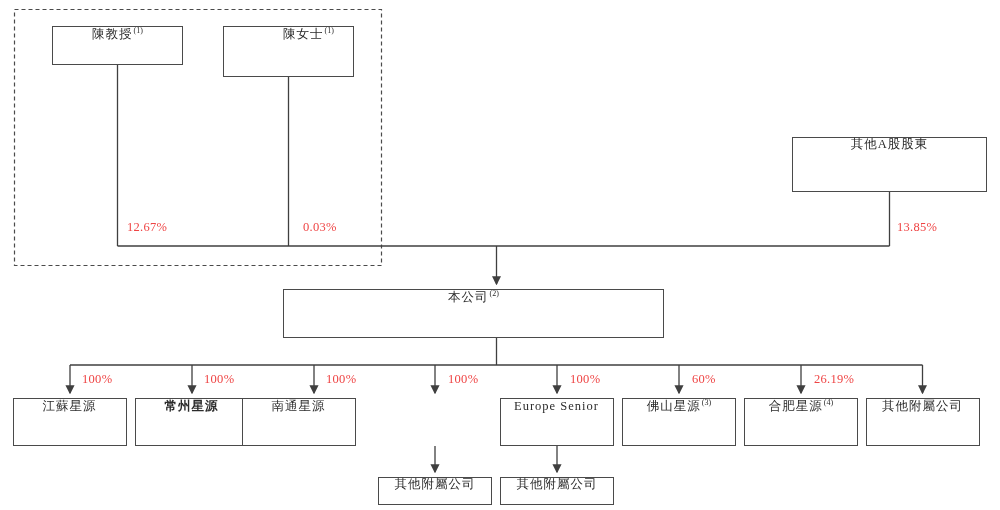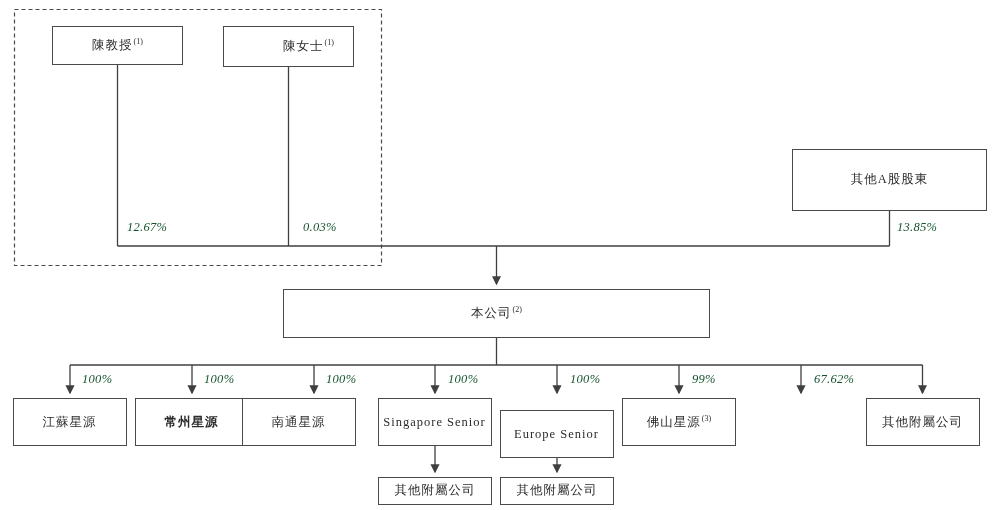--- a/index.html
+++ b/index.html
@@ -23,7 +23,6 @@
     border: 1.4px solid #4a4a4a;
     background: #ffffff;
     display: flex;
-    align-items: center;
     justify-content: center;
     text-align: center;
     font-size: 12.5px;

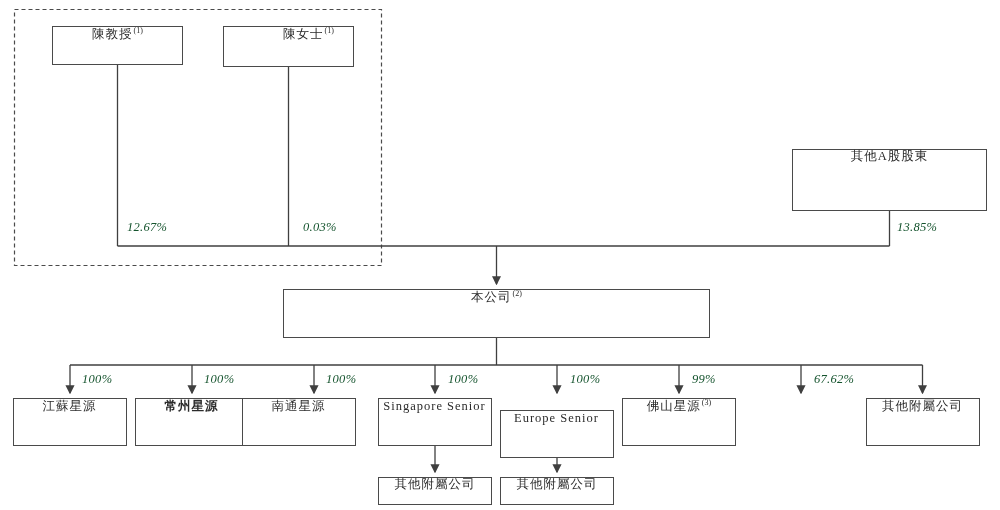--- a/index.html
+++ b/index.html
@@ -46,7 +46,7 @@
   }
   
   .box-chen-professor { left: 52px;  top: 26px;  width: 131px; height: 39px; }
-  .box-chen-ms        { left: 223px; top: 26px;  width: 131px; height: 41px; padding-left: 40px; }
+  .box-chen-ms        { left: 223px; top: 26px;  width: 131px; height: 51px; padding-left: 40px; }
   .box-other-a        { left: 792px; top: 149px; width: 195px; height: 62px; }
   .box-company        { left: 283px; top: 289px; width: 427px; height: 49px; }
   

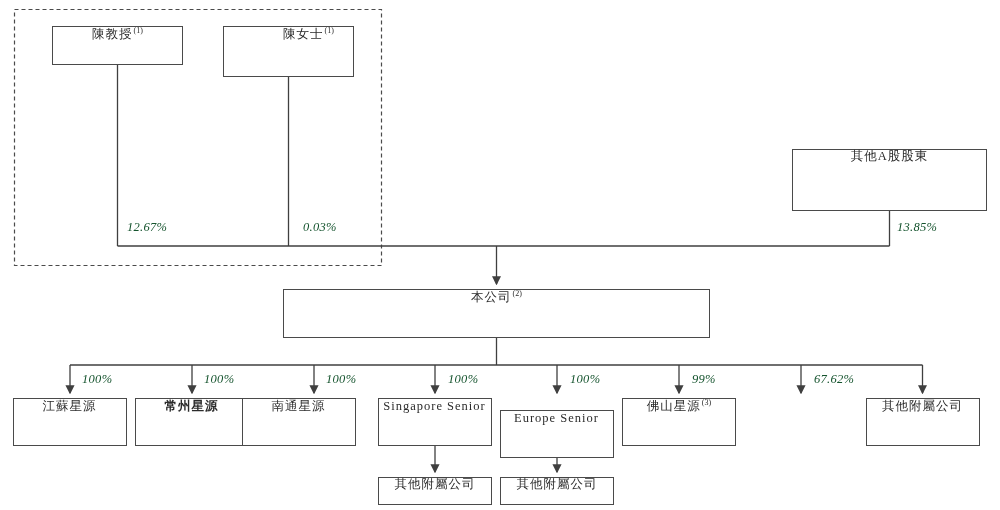--- a/index.html
+++ b/index.html
@@ -47,7 +47,7 @@
   
   .box-chen-professor { left: 52px;  top: 26px;  width: 131px; height: 39px; }
   .box-chen-ms        { left: 223px; top: 26px;  width: 131px; height: 51px; padding-left: 40px; }
-  .box-other-a        { left: 792px; top: 149px; width: 195px; height: 62px; }
+  .box-other-a        { left: 792px; top: 137px; width: 195px; height: 55px; }
   .box-company        { left: 283px; top: 289px; width: 427px; height: 49px; }
   
   .sub { top: 398px; width: 114px; height: 48px; }

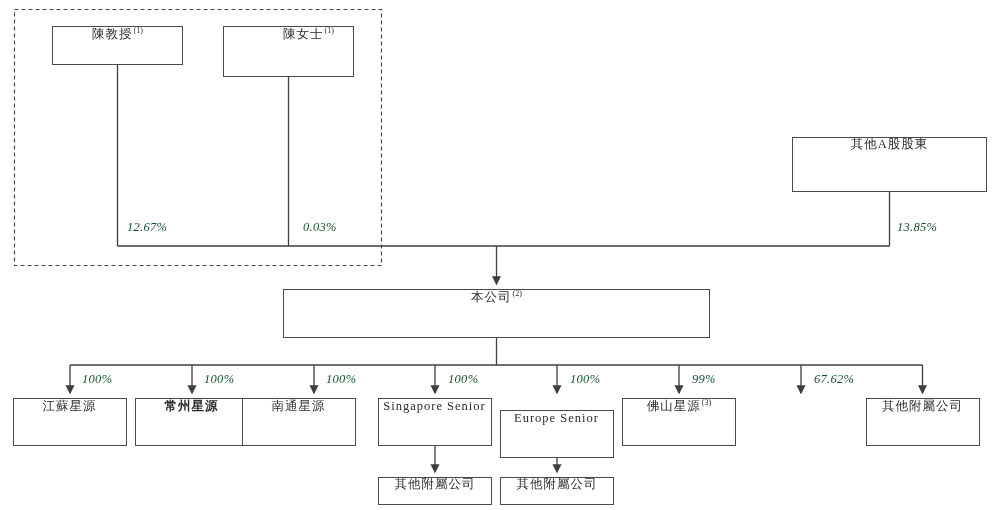--- a/index.html
+++ b/index.html
@@ -39,10 +39,9 @@
   .pct {
     position: absolute;
     font-size: 12.5px;
-    color: #14532d;
+    color: #ef4444;
     letter-spacing: 0.3px;
     white-space: nowrap;
-    font-style: italic;
   }
   
   .box-chen-professor { left: 52px;  top: 26px;  width: 131px; height: 39px; }

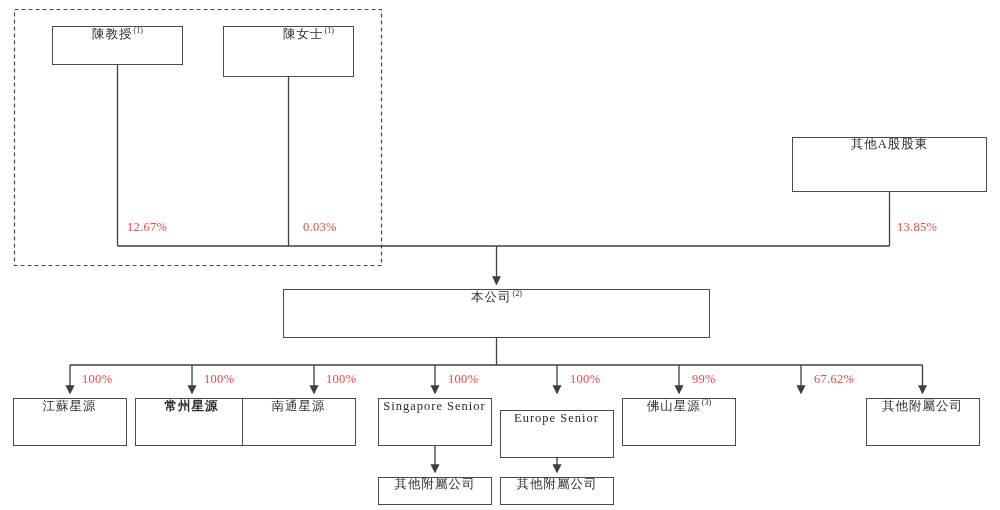--- a/index.html
+++ b/index.html
@@ -47,7 +47,7 @@
   .box-chen-professor { left: 52px;  top: 26px;  width: 131px; height: 39px; }
   .box-chen-ms        { left: 223px; top: 26px;  width: 131px; height: 51px; padding-left: 40px; }
   .box-other-a        { left: 792px; top: 137px; width: 195px; height: 55px; }
-  .box-company        { left: 283px; top: 289px; width: 427px; height: 49px; }
+  .box-company        { left: 283px; top: 289px; width: 381px; height: 49px; }
   
   .sub { top: 398px; width: 114px; height: 48px; }
   .sub-0 { left: 13px;  }

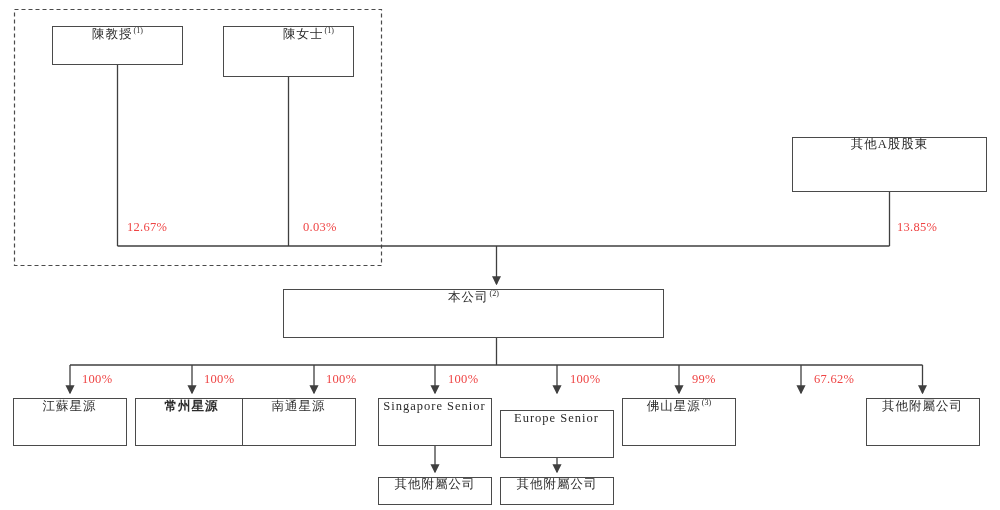--- a/index.html
+++ b/index.html
@@ -161,7 +161,7 @@
   <div class="pct pct-sub pct-sub-2">100%</div>
   <div class="pct pct-sub pct-sub-3">100%</div>
   <div class="pct pct-sub pct-sub-4">100%</div>
-  <div class="pct pct-sub pct-sub-5">99%</div>
+  <div class="pct pct-sub pct-sub-5">60%</div>
   <div class="pct pct-sub pct-sub-6">67.62%</div>
 
   <div class="node child child-0">

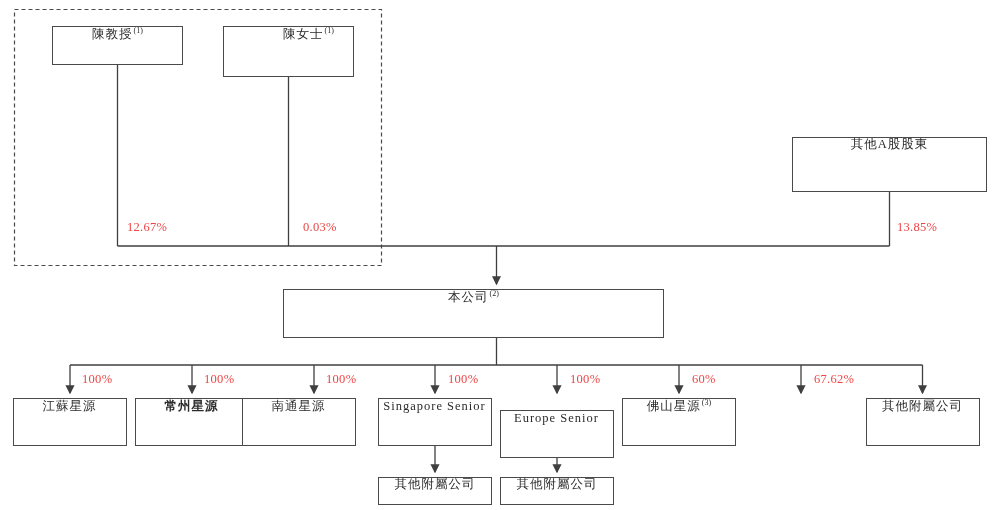--- a/index.html
+++ b/index.html
@@ -162,7 +162,7 @@
   <div class="pct pct-sub pct-sub-3">100%</div>
   <div class="pct pct-sub pct-sub-4">100%</div>
   <div class="pct pct-sub pct-sub-5">60%</div>
-  <div class="pct pct-sub pct-sub-6">67.62%</div>
+  <div class="pct pct-sub pct-sub-6">26.19%</div>
 
   <div class="node child child-0">
     <span>其他附屬公司</span>

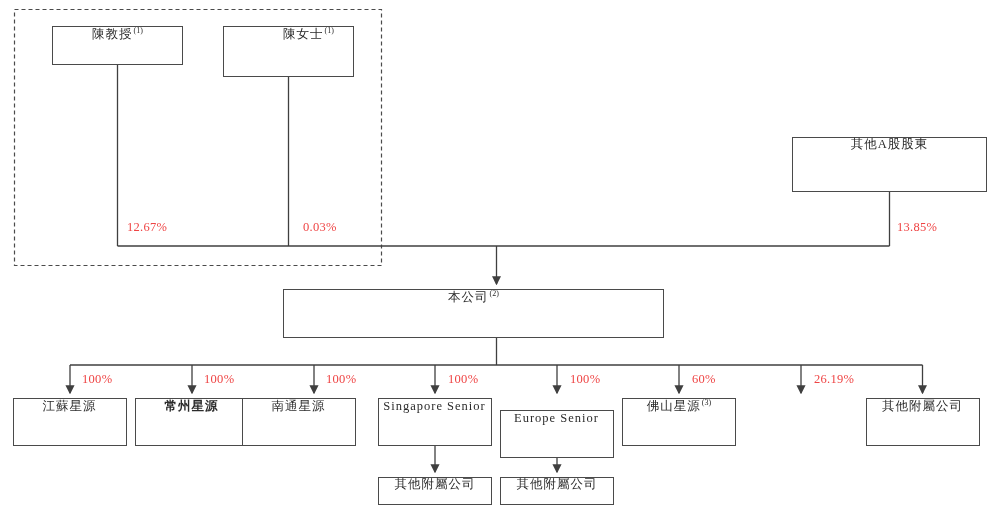--- a/index.html
+++ b/index.html
@@ -143,9 +143,6 @@
   <div class="node sub sub-2">
     <span><span>南通星源</span><span class="sup"></span></span>
   </div>
-  <div class="node sub sub-3">
-    <span><span>Singapore Senior</span><span class="sup"></span></span>
-  </div>
   <div class="node sub sub-4">
     <span><span>Europe Senior</span><span class="sup"></span></span>
   </div>

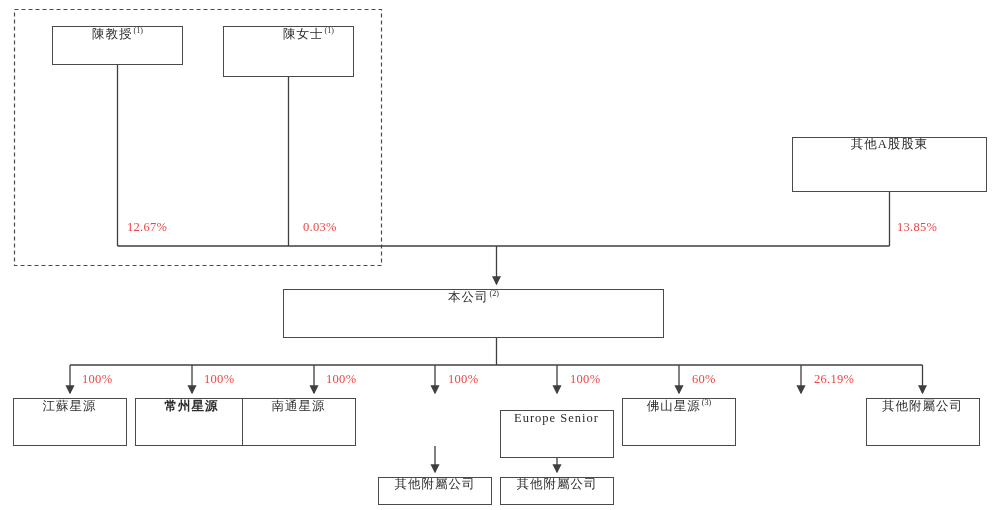--- a/index.html
+++ b/index.html
@@ -54,7 +54,7 @@
   .sub-1 { left: 135px; font-weight: bold; }
   .sub-2 { left: 242px; }
   .sub-3 { left: 378px; }
-  .sub-4 { left: 500px; margin-top: 12px; }
+  .sub-4 { left: 500px; }
   .sub-5 { left: 622px; }
   .sub-6 { left: 744px; }
   .sub-7 { left: 866px; }

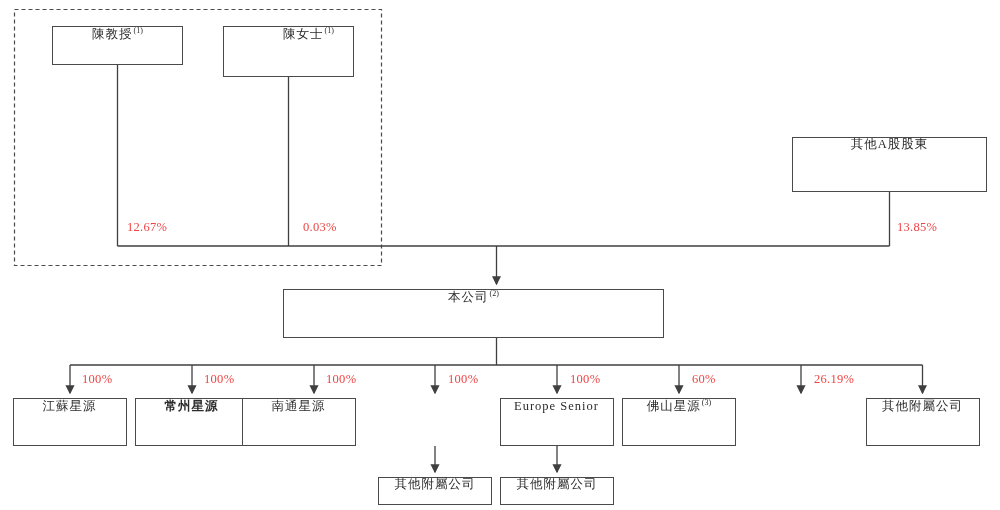--- a/index.html
+++ b/index.html
@@ -149,6 +149,9 @@
   <div class="node sub sub-5">
     <span><span>佛山星源</span><span class="sup">(3)</span></span>
   </div>
+  <div class="node sub sub-6">
+    <span><span>合肥星源</span><span class="sup">(4)</span></span>
+  </div>
   <div class="node sub sub-7">
     <span><span>其他附屬公司</span><span class="sup"></span></span>
   </div>

